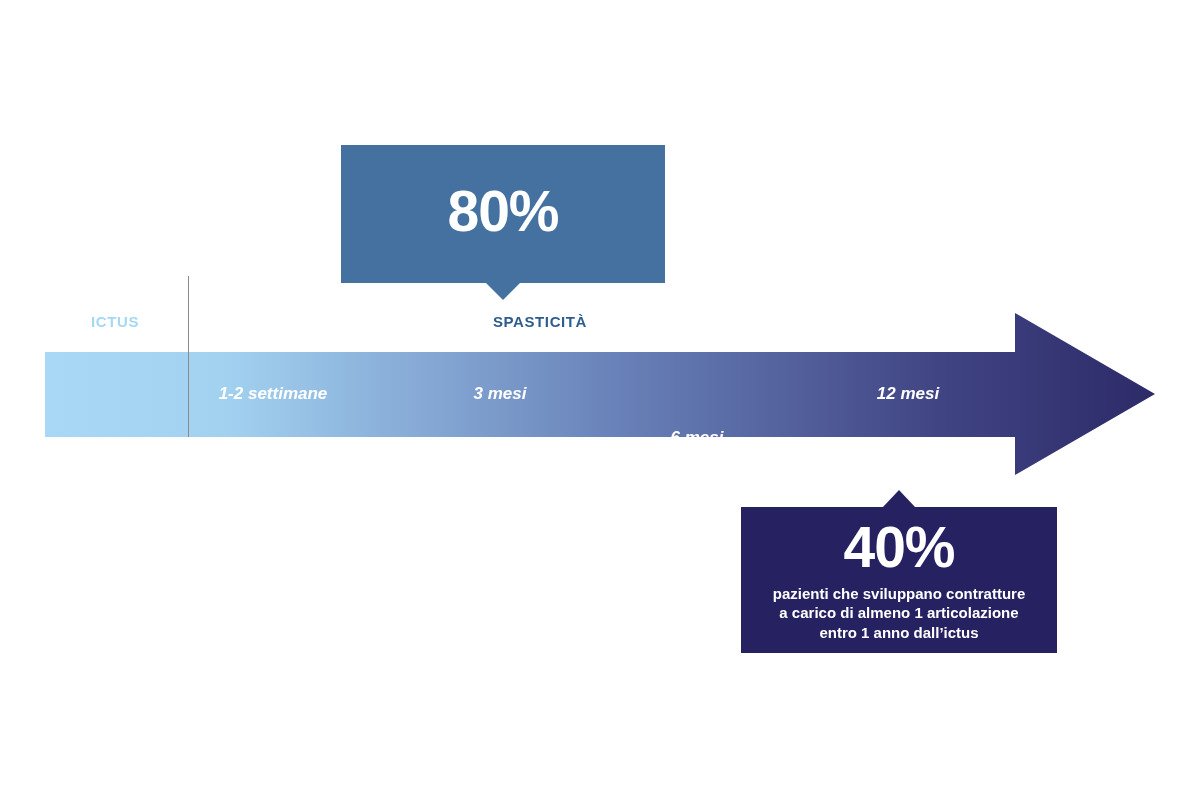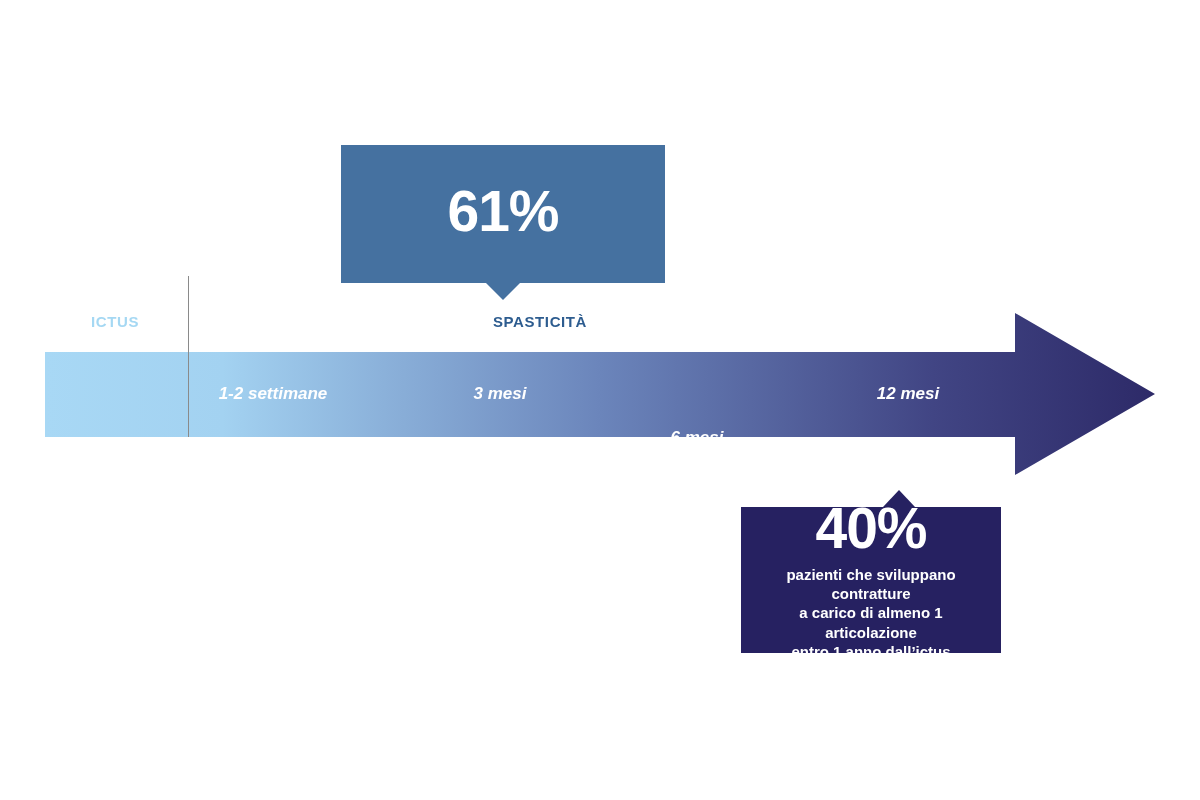--- a/index.html
+++ b/index.html
@@ -145,7 +145,7 @@
   <div class="time-label" style="left:908px; top:384px;">12 mesi</div>
 
   <div class="callout callout-top" style="left:341px; top:145px; width:324px; height:138px;">
-    <div class="callout-value">61%</div>
+    <div class="callout-value">80%</div>
   </div>
   <div class="pointer pointer-down" style="left:503px; top:283px;"></div>
 

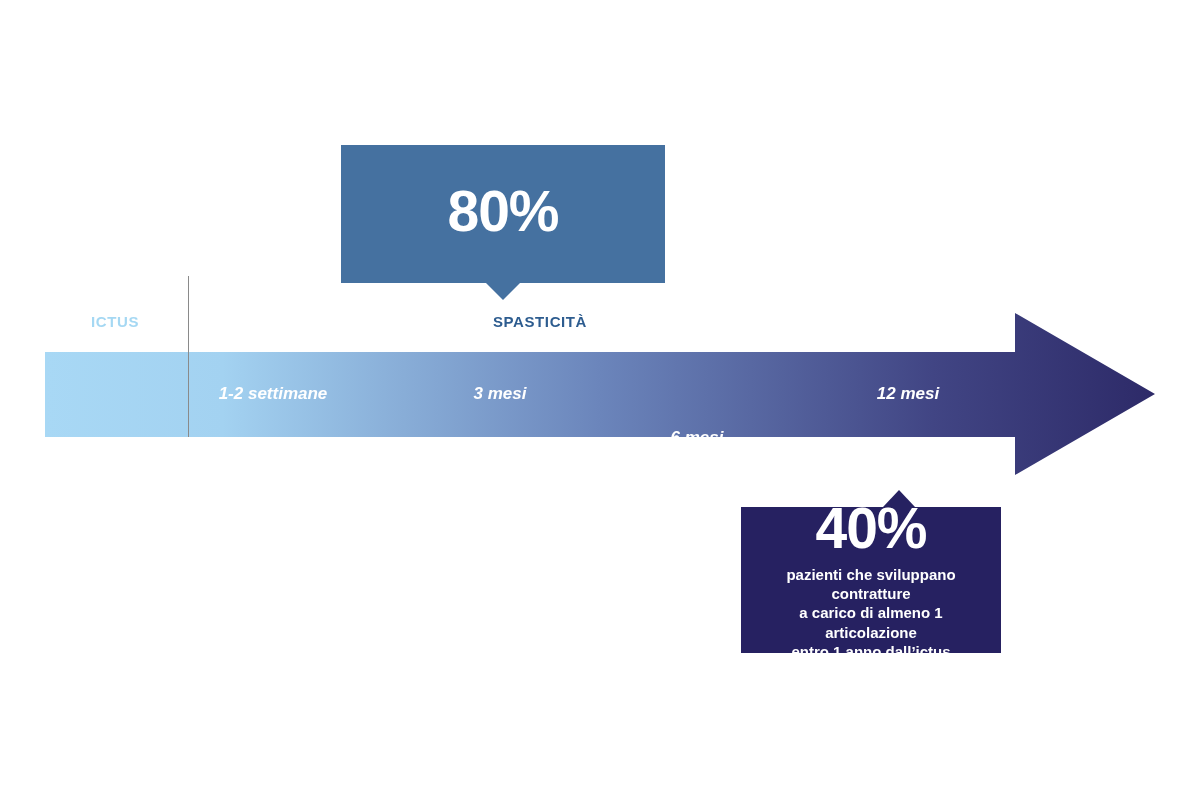--- a/index.html
+++ b/index.html
@@ -150,7 +150,7 @@
   <div class="pointer pointer-down" style="left:503px; top:283px;"></div>
 
   <div class="pointer pointer-up" style="left:899px; top:490px;"></div>
-  <div class="callout callout-bottom" style="left:741px; top:507px; width:260px; height:146px;">
+  <div class="callout callout-bottom" style="left:741px; top:507px; width:316px; height:146px;">
     <div class="callout-value">40%</div>
     <div class="callout-desc">pazienti che sviluppano contratture
 a carico di almeno 1 articolazione

